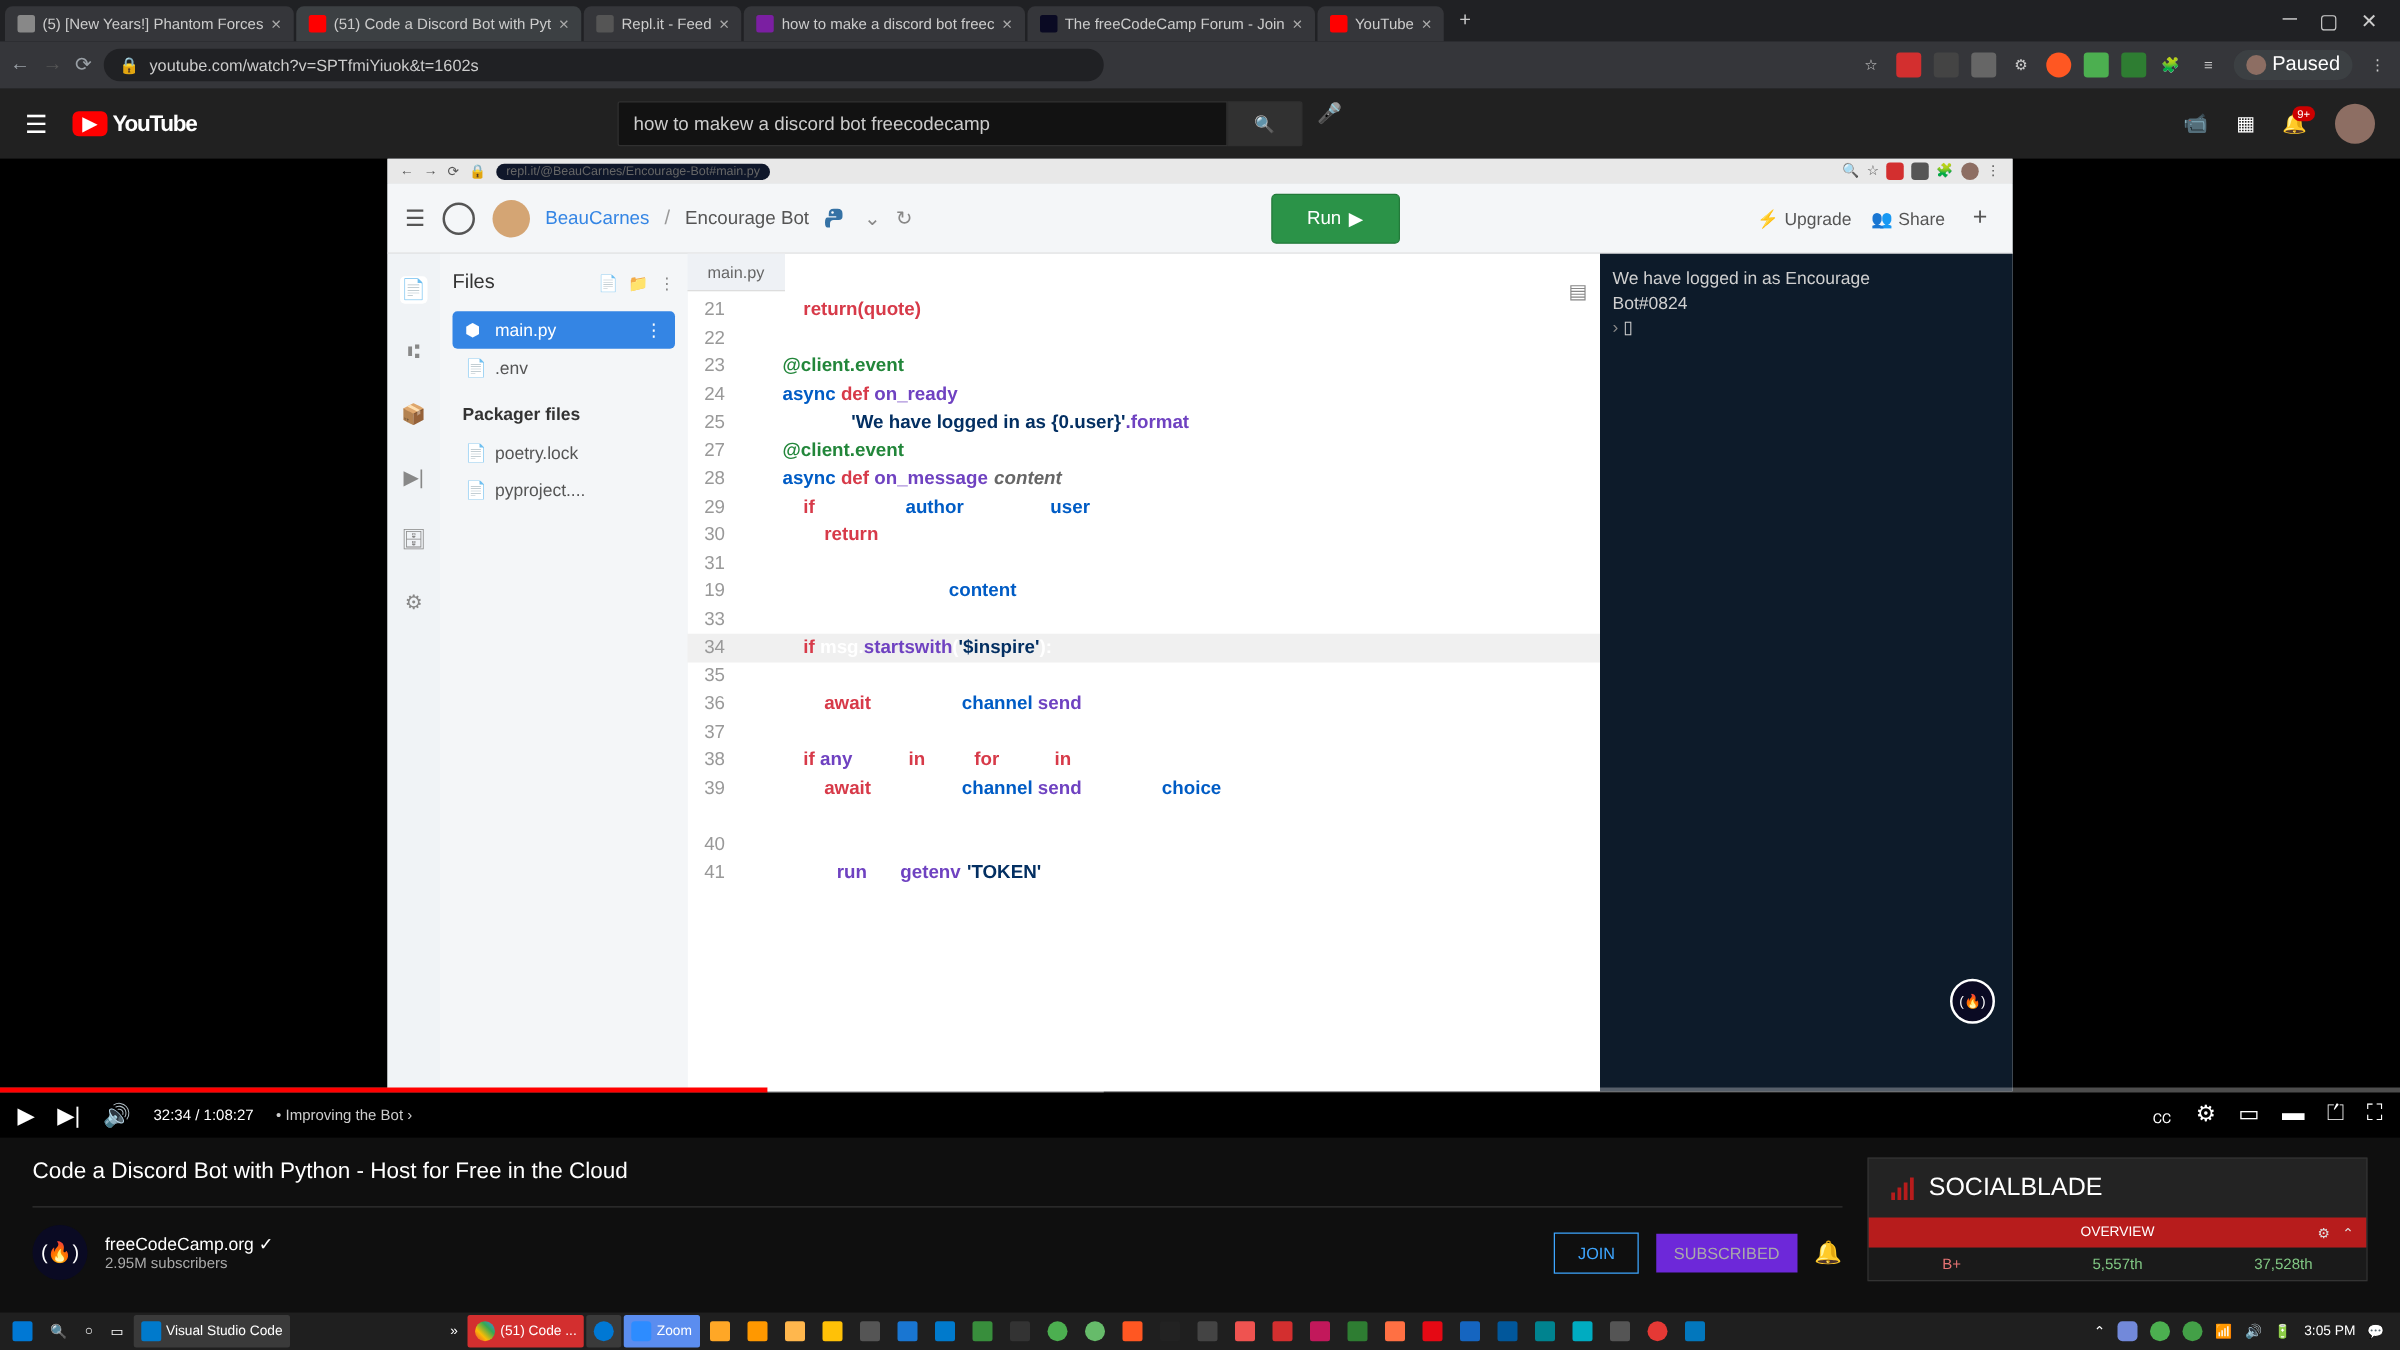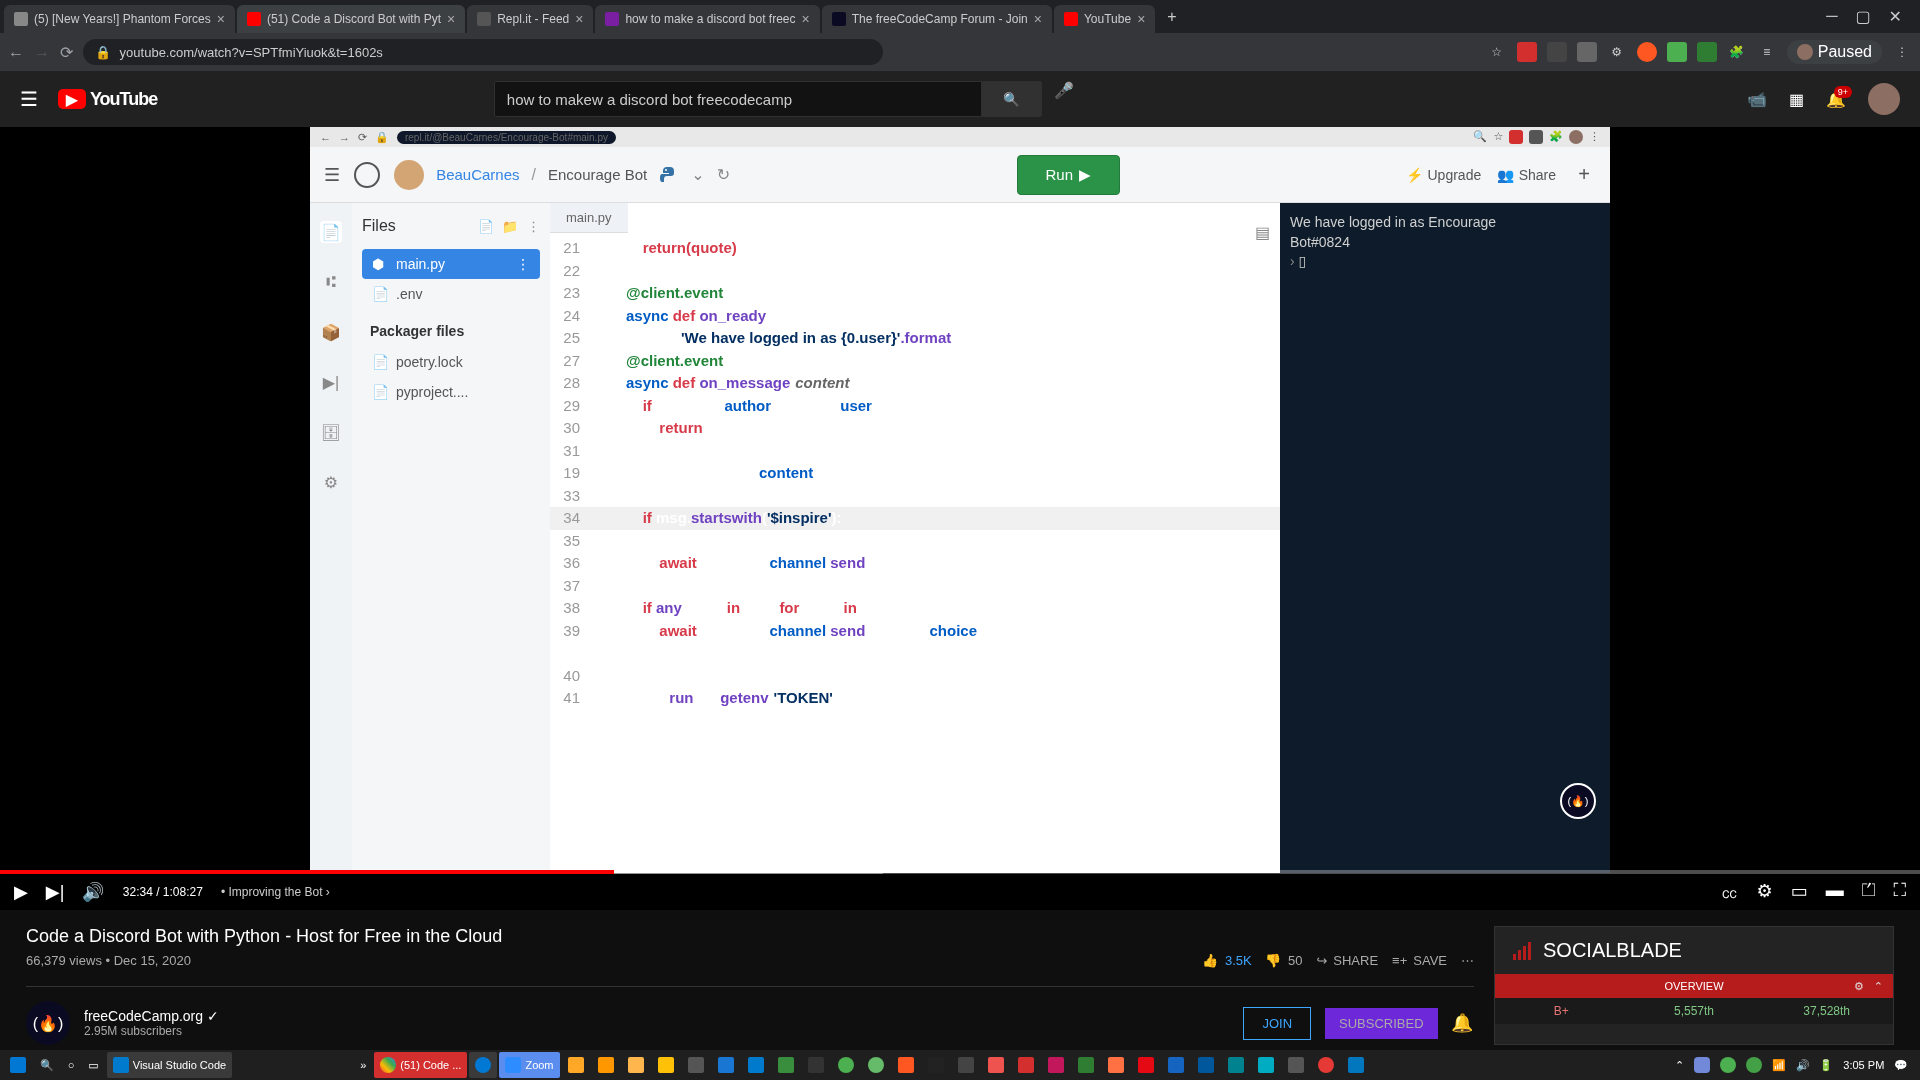--- a/index.html
+++ b/index.html
@@ -431,18 +431,6 @@
 <div class="below-video">
   <div class="video-info">
     <div class="video-title">Code a Discord Bot with Python - Host for Free in the Cloud</div>
-    <div class="video-meta">
-      <span>66,379 views</span>
-      <span>&nbsp;•&nbsp;</span>
-      <span>Dec 15, 2020</span>
-      <div class="video-actions">
-        <span class="va-btn liked">👍 <span>3.5K</span></span>
-        <span class="va-btn">👎 <span>50</span></span>
-        <span class="va-btn">↪ <span>SHARE</span></span>
-        <span class="va-btn">≡+ <span>SAVE</span></span>
-        <span class="va-btn">⋯</span>
-      </div>
-    </div>
     <div class="channel-row">
       <div class="ch-avatar">(🔥)</div>
       <div>

